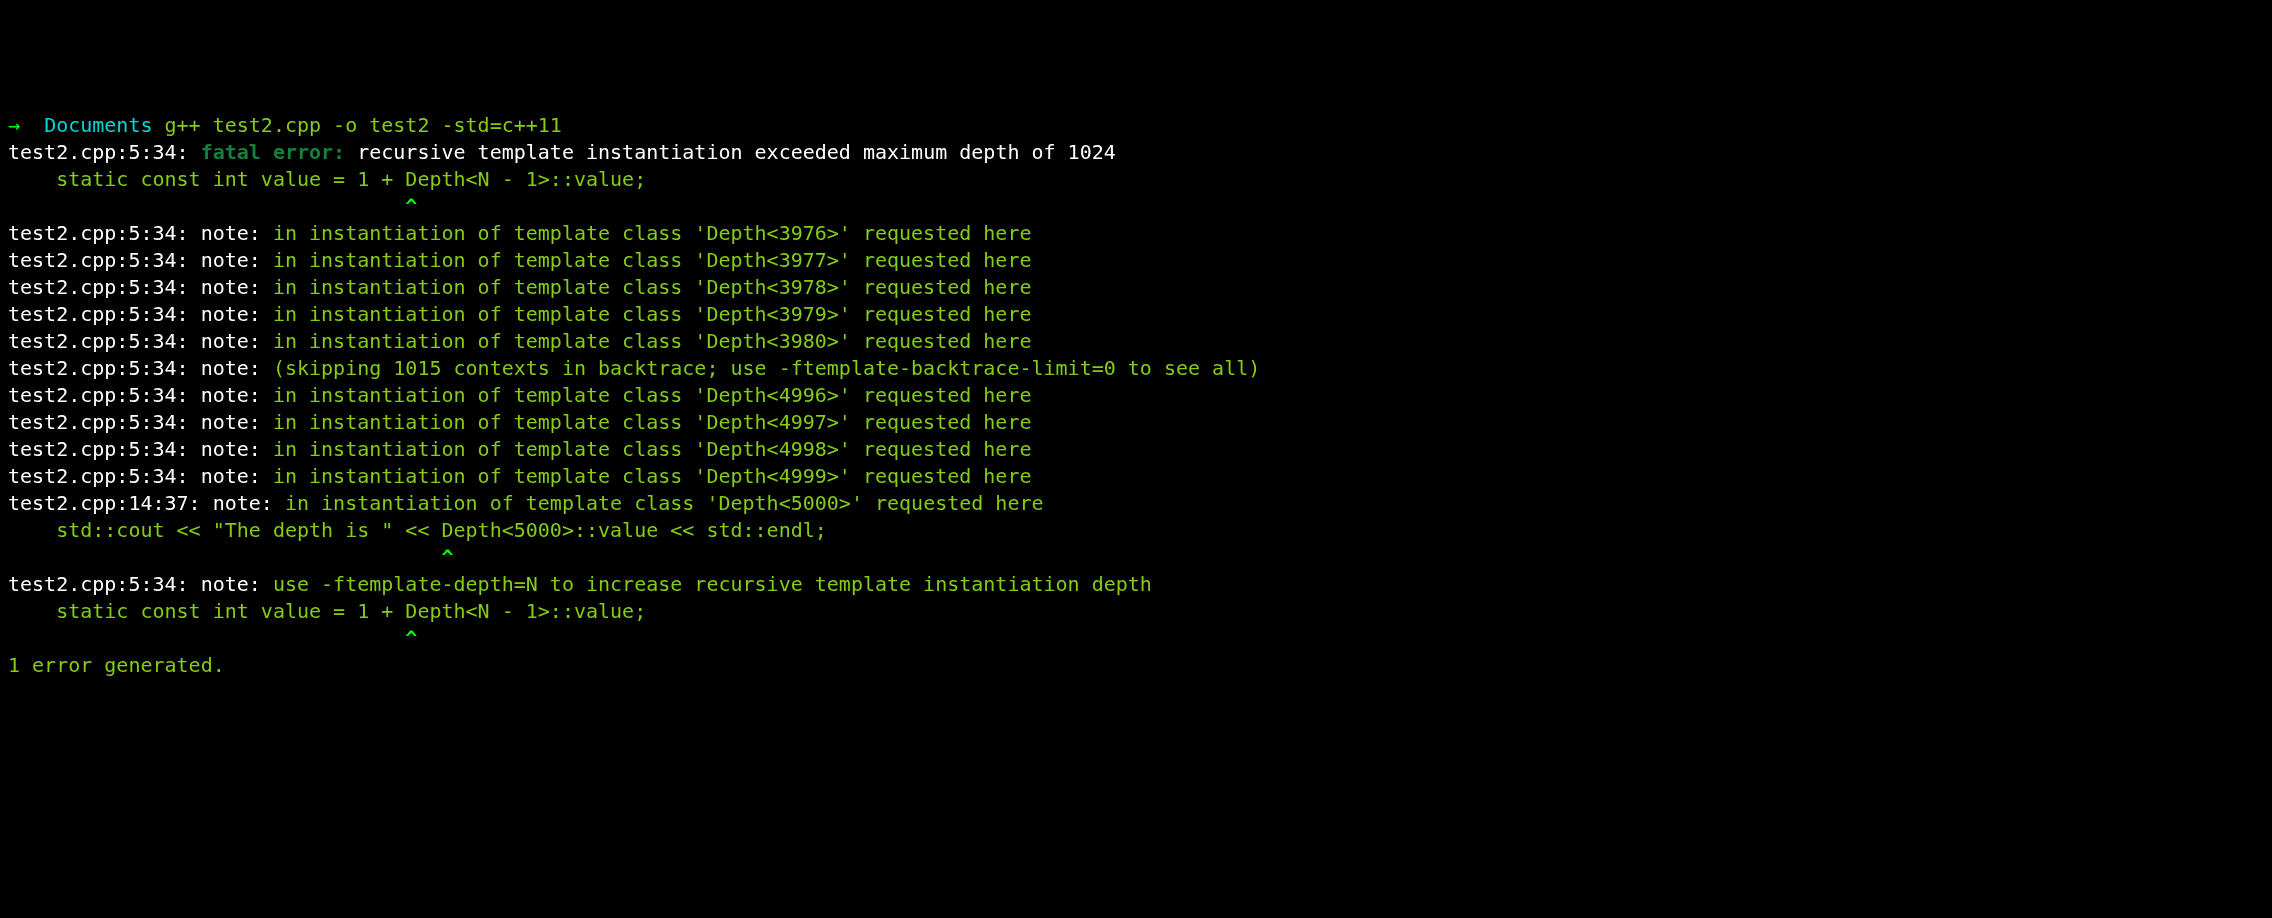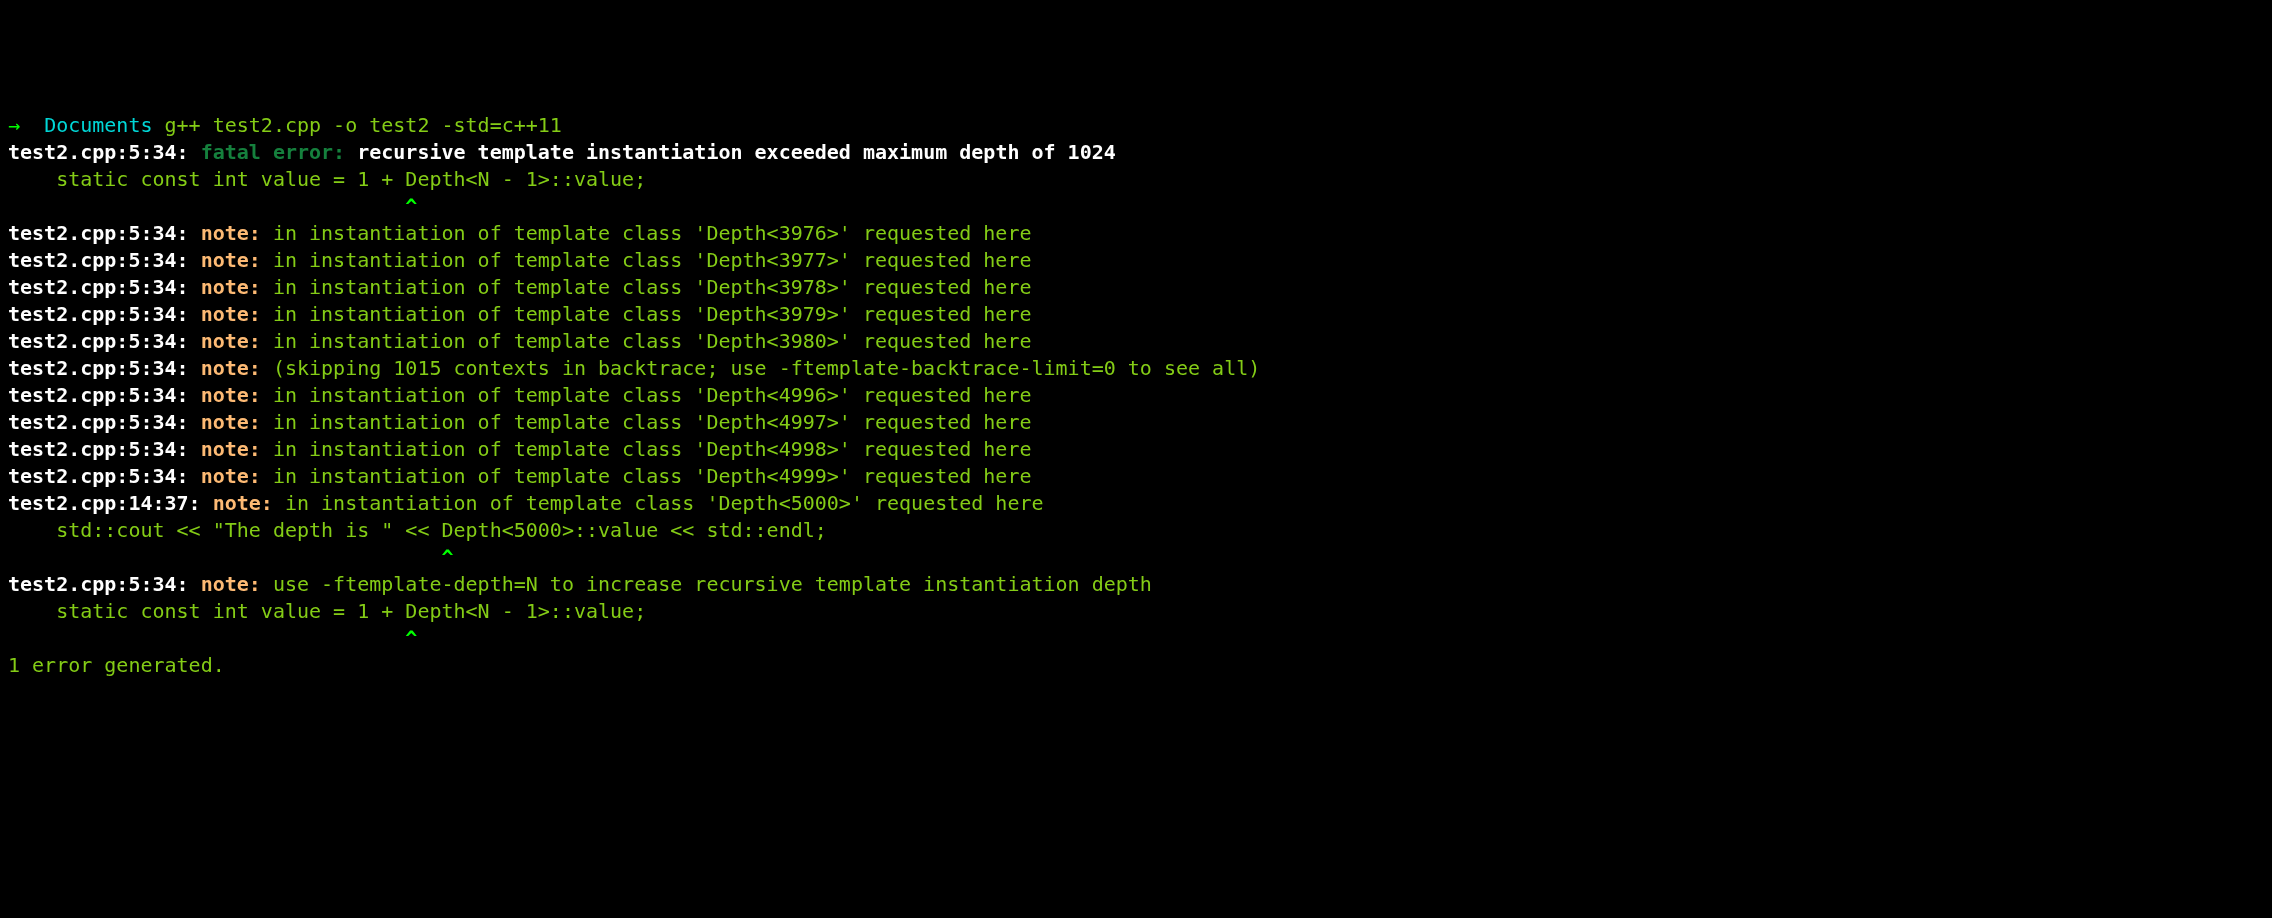--- a/index.html
+++ b/index.html
@@ -18,7 +18,7 @@
   }
   .arrow { color: #00ff00; }
   .cyan { color: #00d7d7; font-weight: normal; }
-  .white-bold { color: #ffffff; font-weight: bold; }
+  .white-bold { color: #ffffff; font-weight: normal; }
   .red-bold { color: #15803d; font-weight: bold; }
   .gray { color: #fdba74; font-weight: bold; }
   .caret { color: #00ff00; font-weight: bold; }

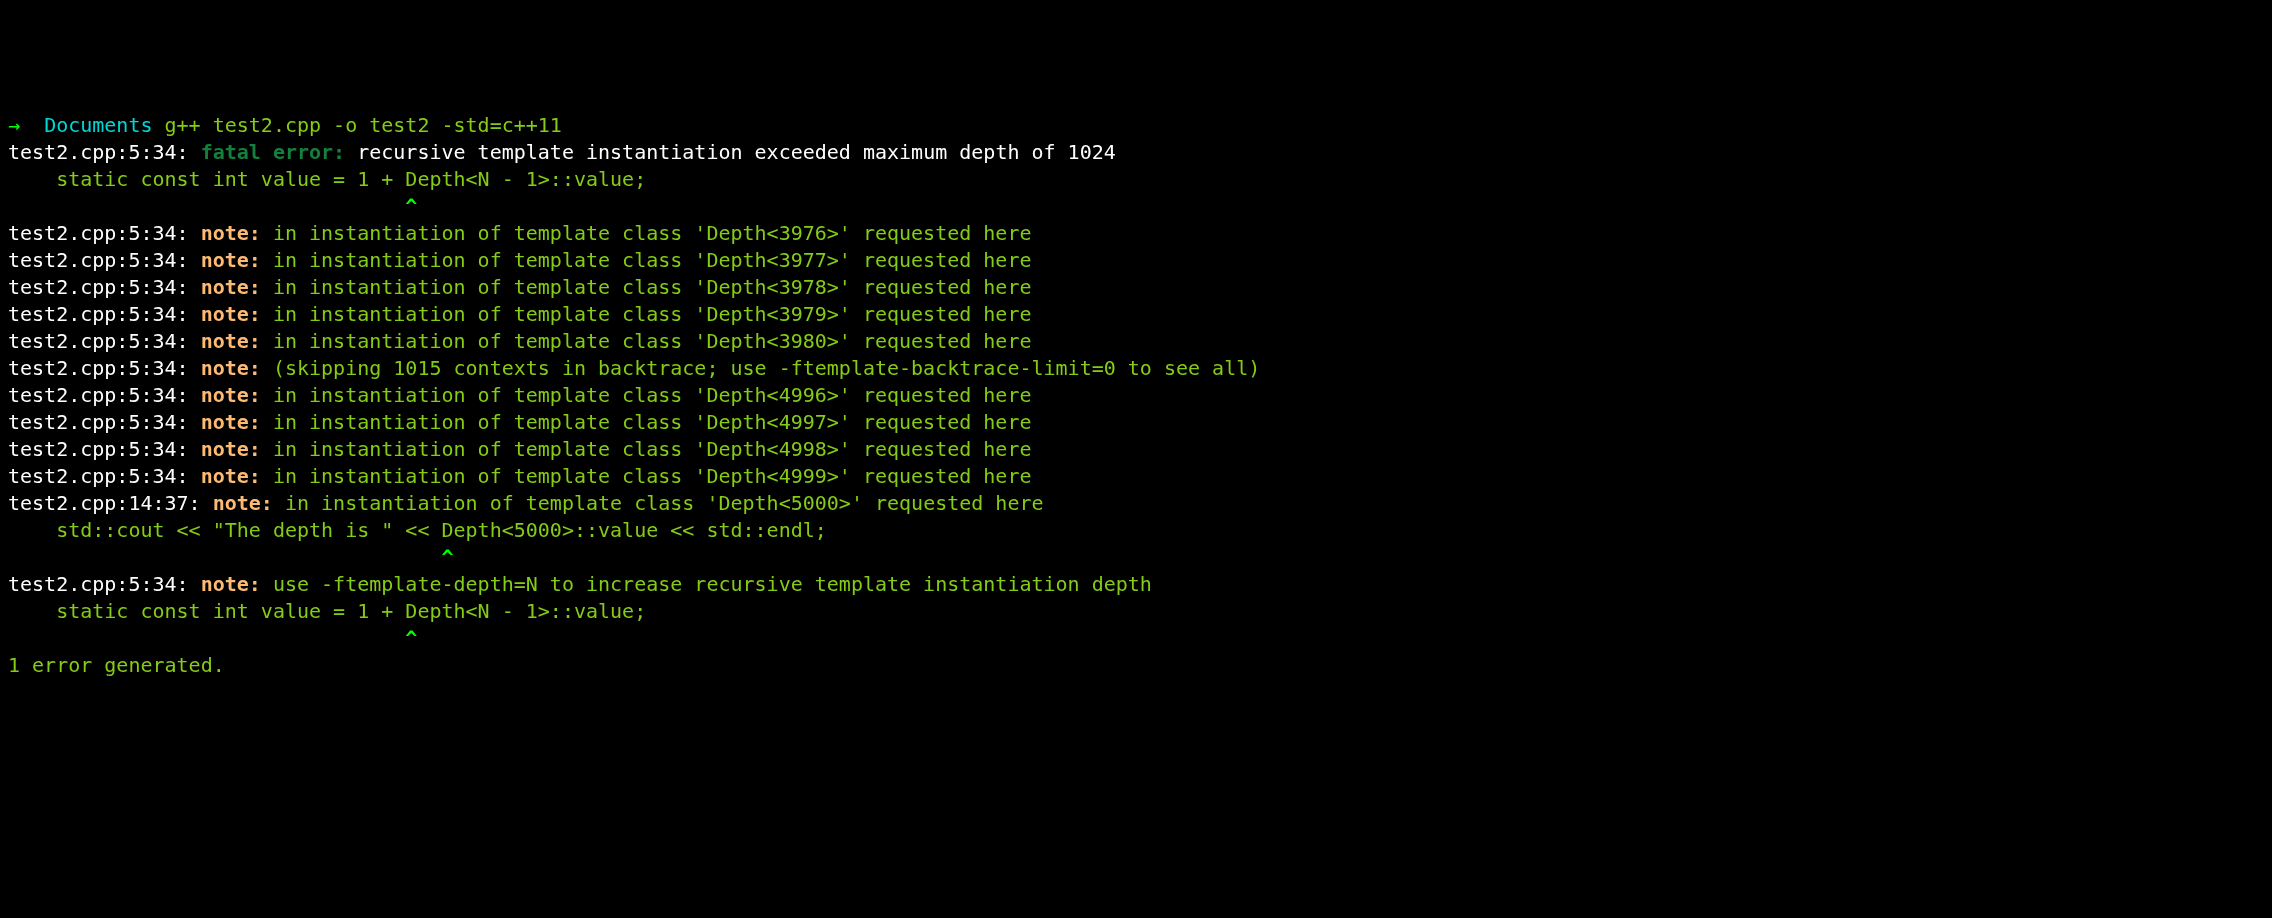--- a/index.html
+++ b/index.html
@@ -20,7 +20,7 @@
   .cyan { color: #00d7d7; font-weight: normal; }
   .white-bold { color: #ffffff; font-weight: normal; }
   .red-bold { color: #15803d; font-weight: bold; }
-  .gray { color: #fdba74; font-weight: bold; }
+  .gray { color: #ffffff; }
   .caret { color: #00ff00; font-weight: bold; }
   .dim { color: #84cc16; }
 </style>

